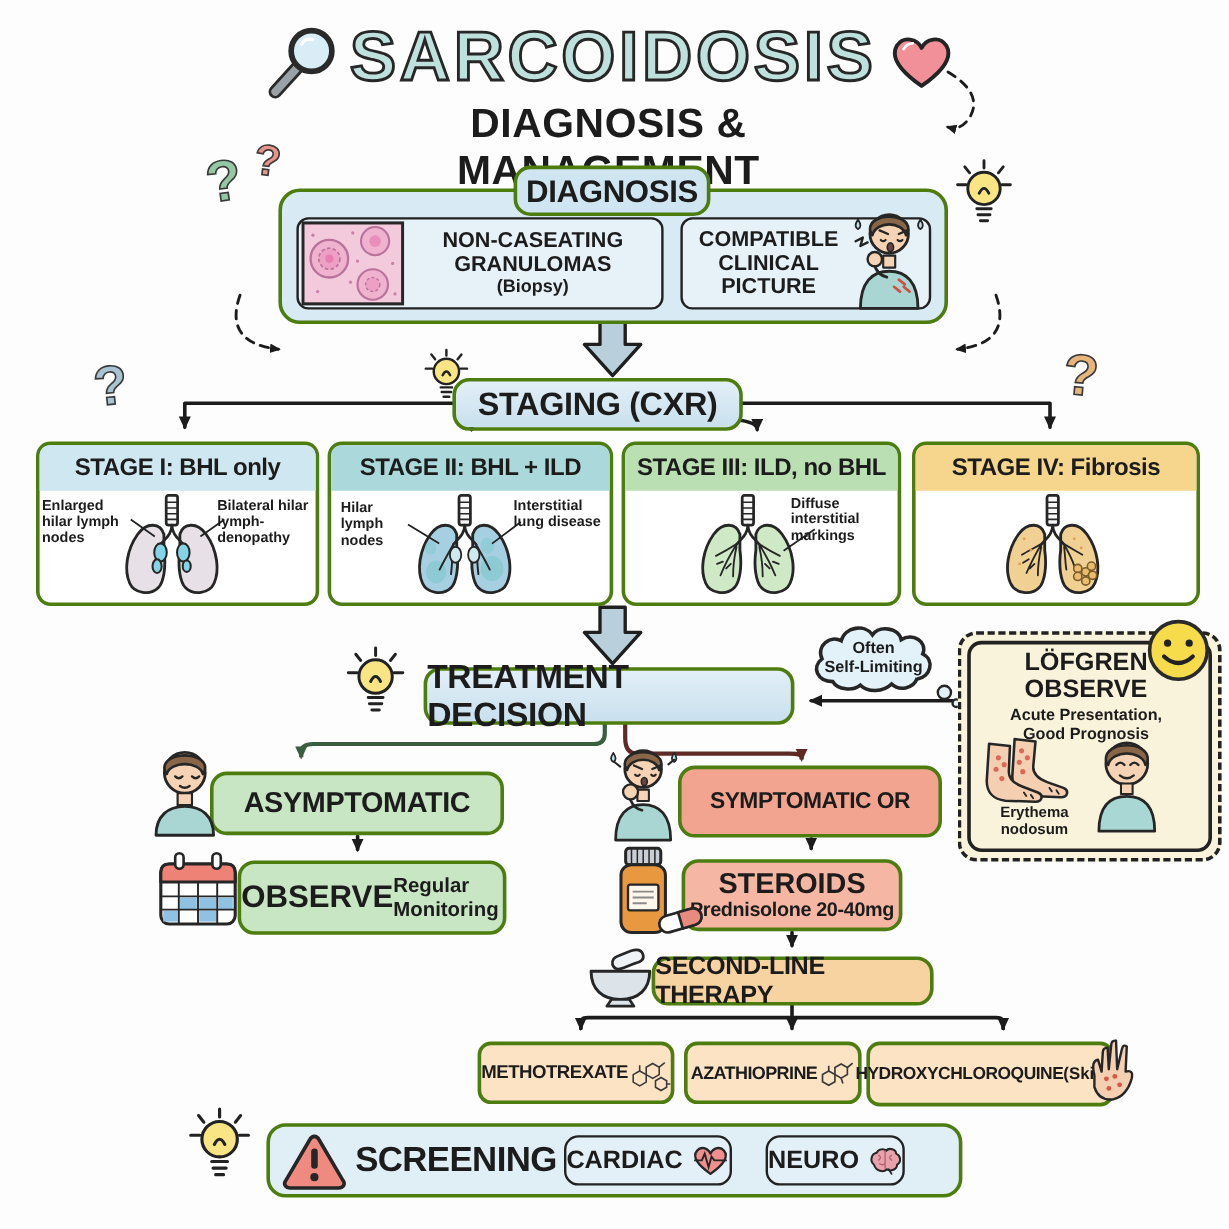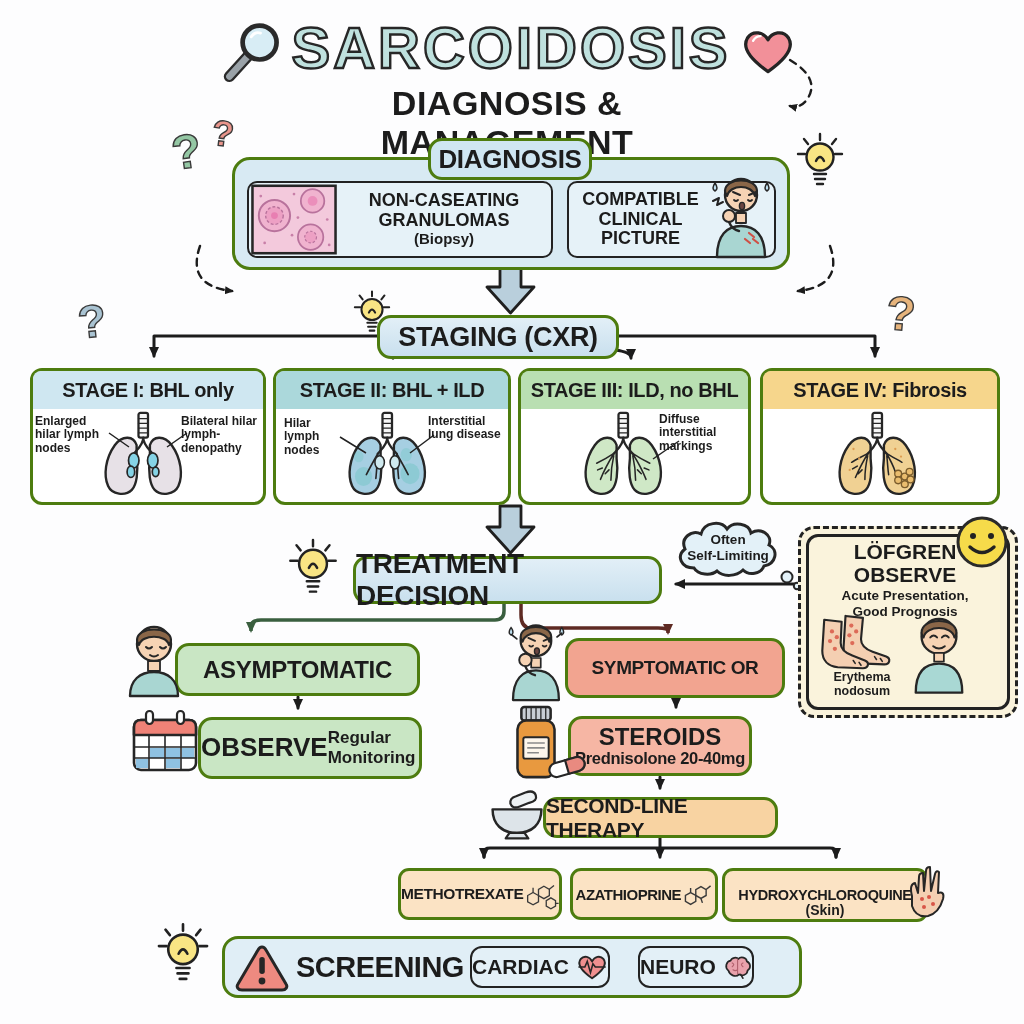--- a/index.html
+++ b/index.html
@@ -491,7 +491,7 @@
       </g>
     </svg>
   </div>
-  <div class="box drug" style="left:722px;top:868px;width:206px;height:54px;flex-direction:column;line-height:1.12;border-width:3px">
+  <div class="box drug" style="left:722px;top:868px;width:206px;height:54px;flex-direction:row;line-height:1.12;border-width:3px">
     <div style="font-size:14.5px;letter-spacing:-.4px">HYDROXYCHLOROQUINE</div>
     <div style="font-size:14px">(Skin)</div>
   </div>

